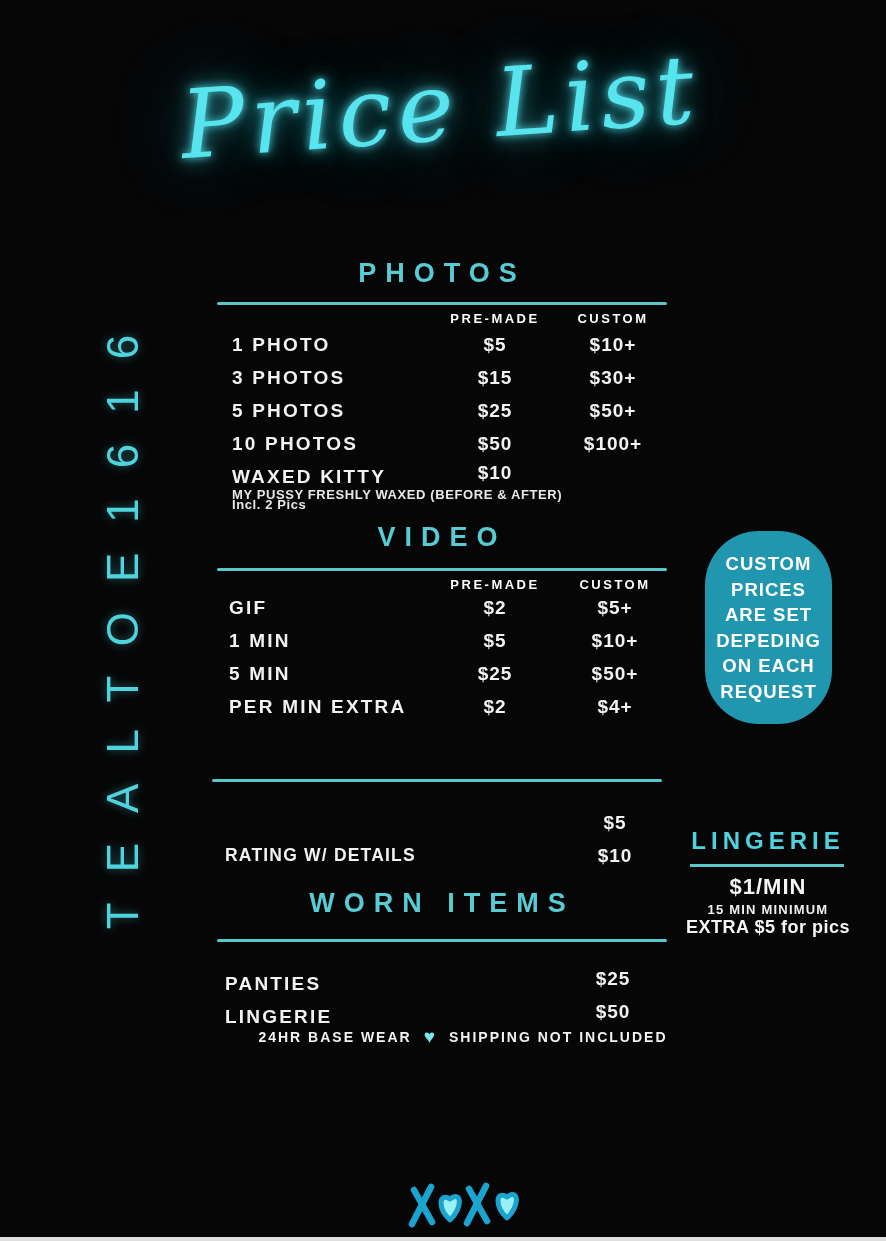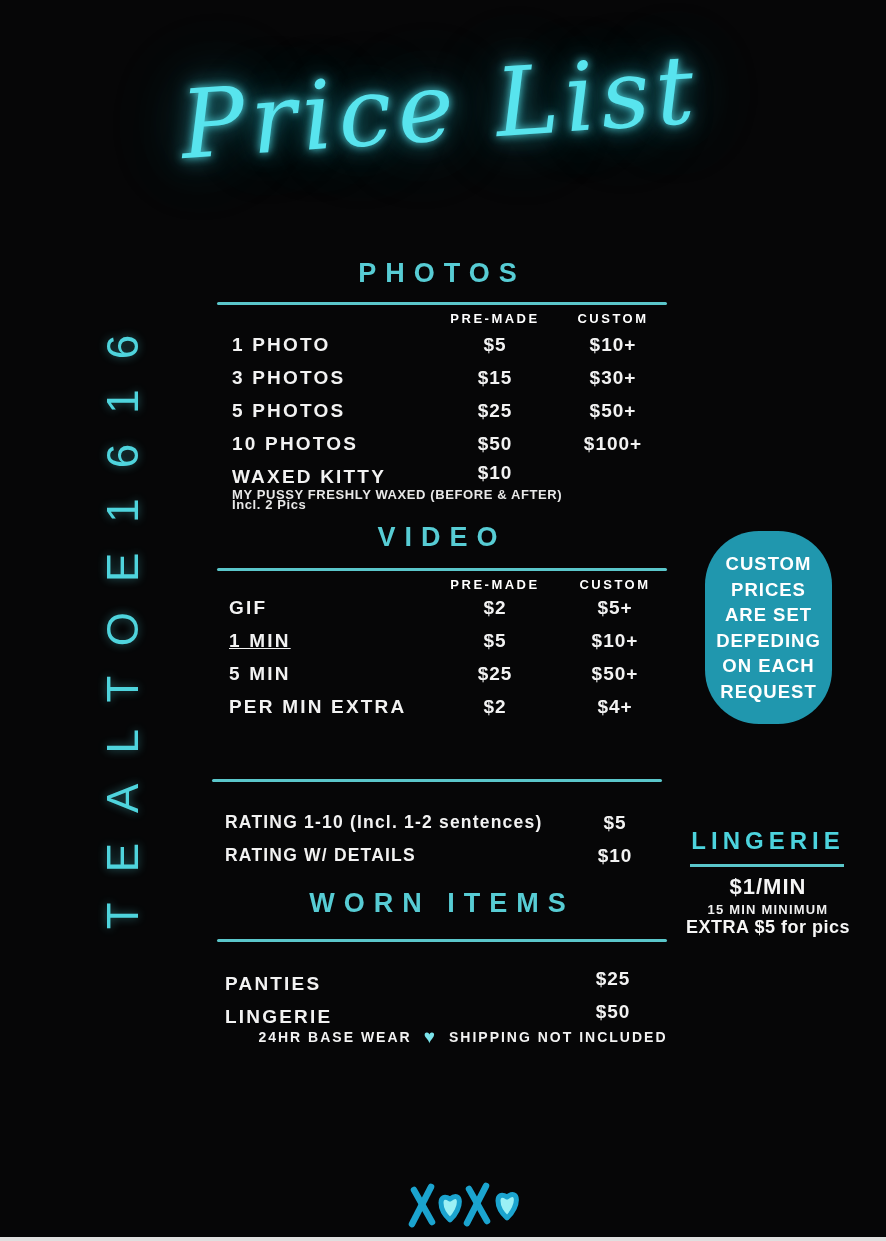--- a/index.html
+++ b/index.html
@@ -132,7 +132,7 @@
   <div class="price" style="left:445px; top:597px;">$2</div>
   <div class="price" style="left:565px; top:597px;">$5+</div>
 
-  <div class="row-label" style="left:229px; top:630px;text-decoration:underline;">1 MIN</div>
+  <div class="row-label" style="left:229px; top:630px;">1 MIN</div>
   <div class="price" style="left:445px; top:630px;">$5</div>
   <div class="price" style="left:565px; top:630px;">$10+</div>
 

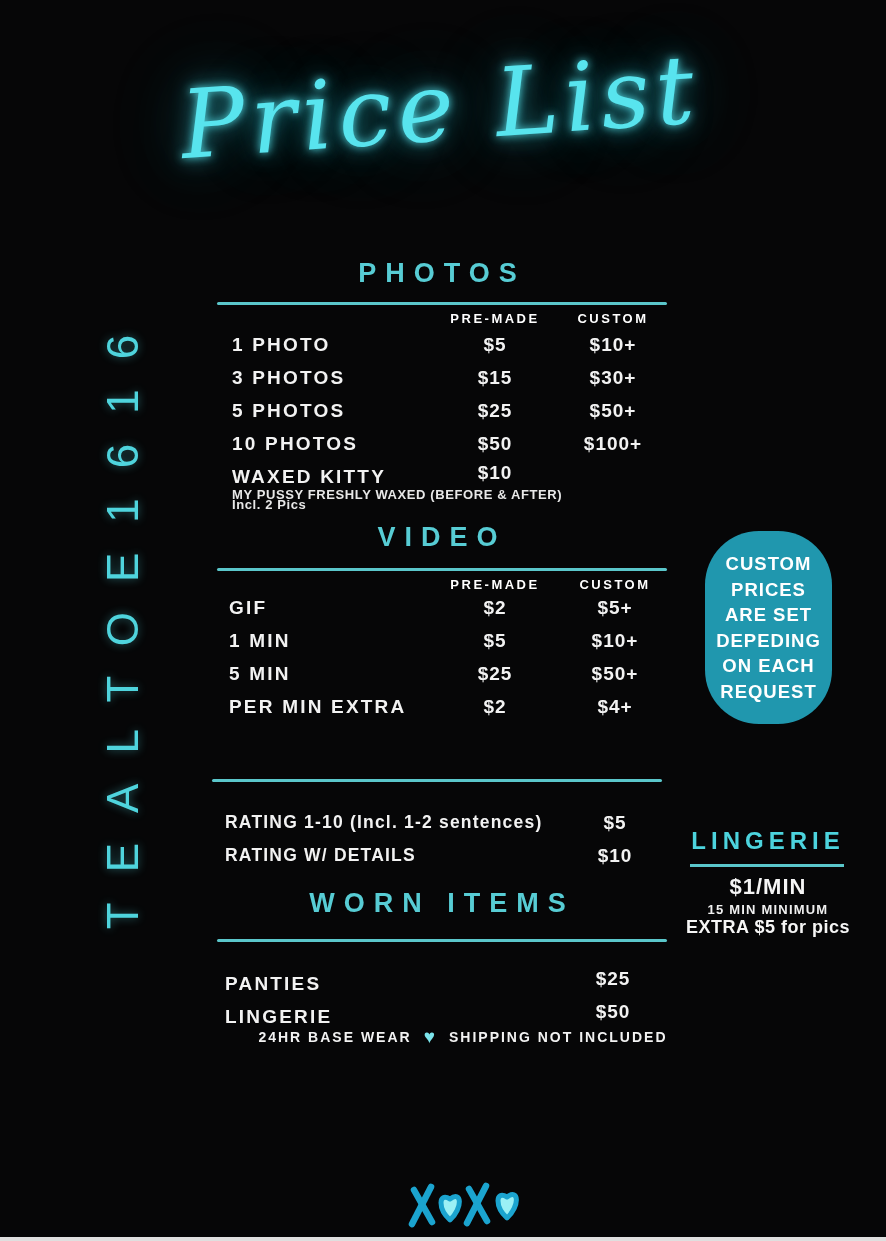--- a/index.html
+++ b/index.html
@@ -146,7 +146,6 @@
 
   <div class="divider" style="left:212px; top:779px; width:450px;"></div>
 
-  <div class="rating-label" style="top:812px;">RATING 1-10 (Incl. 1-2 sentences)</div>
   <div class="price" style="left:565px; top:812px;">$5</div>
   <div class="rating-label" style="top:845px;">RATING W/ DETAILS</div>
   <div class="price" style="left:565px; top:845px;">$10</div>

